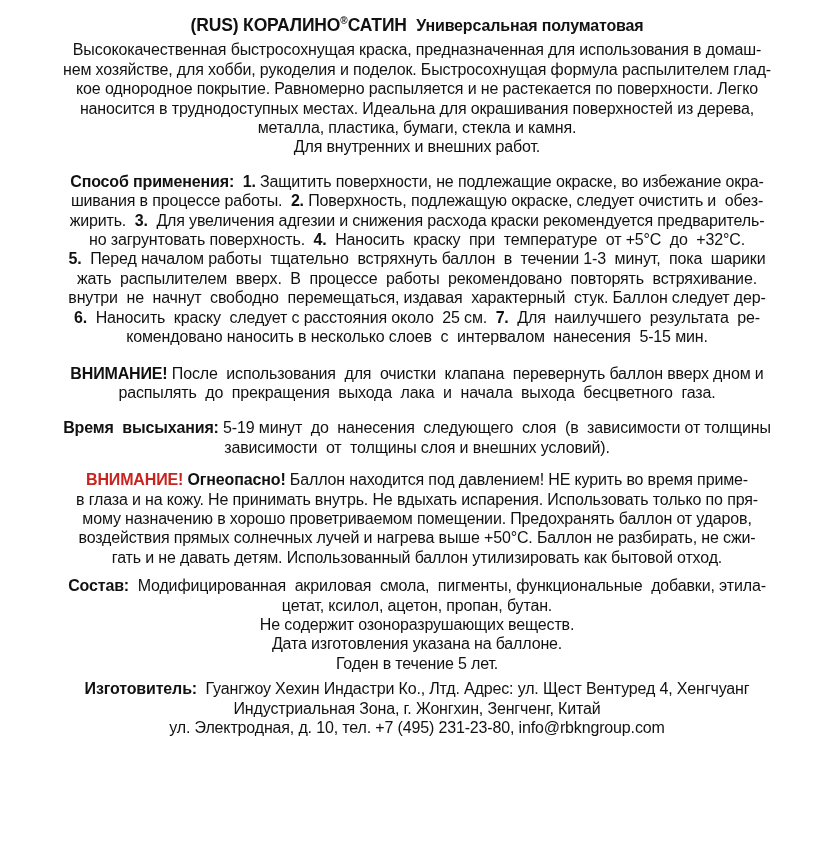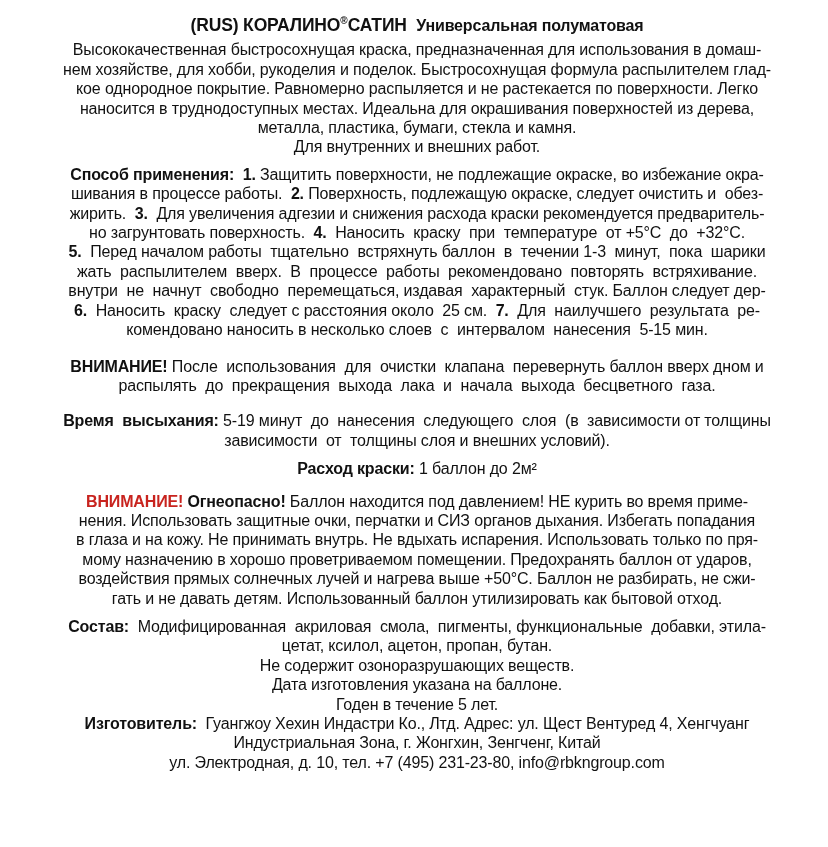--- a/index.html
+++ b/index.html
@@ -36,7 +36,7 @@
   .small { font-size: 16px; }
   .blk-title .line { font-size: 17.5px; }
   .blk-intro          { margin-top: 5px; }
-  .blk-application    { margin-top: 8px; }
+  .blk-application    { margin-top: 15px; }
   .blk-valve-warning  { margin-top: 17px; }
   .blk-drying-time    { margin-top: 16px; }
   .blk-consumption    { margin-top: 9px; }

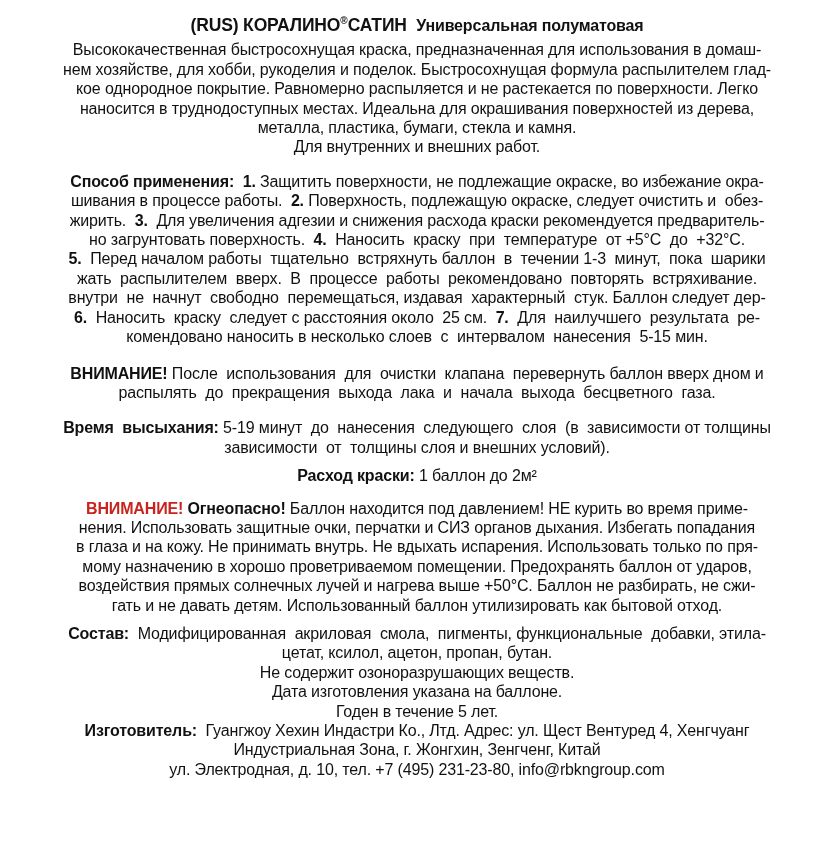--- a/index.html
+++ b/index.html
@@ -79,9 +79,6 @@
         <div class="line"><span class="b">Время  высыхания:</span><span> 5-19 минут  до  нанесения  следующего  слоя  (в  зависимости от толщины</span></div>
         <div class="line"><span>зависимости  от  толщины слоя и внешних условий).</span></div>
       </div>
-      <div class="block blk-consumption">
-        <div class="line"><span class="b">Расход краски:</span><span> 1 баллон до 2м²</span></div>
-      </div>
       <div class="block blk-safety-warning">
         <div class="line"><span class="b red">ВНИМАНИЕ!</span><span> </span><span class="b">Огнеопасно!</span><span> Баллон находится под давлением! НЕ курить во время приме-</span></div>
         <div class="line"><span>нения. Использовать защитные очки, перчатки и СИЗ органов дыхания. Избегать попадания</span></div>

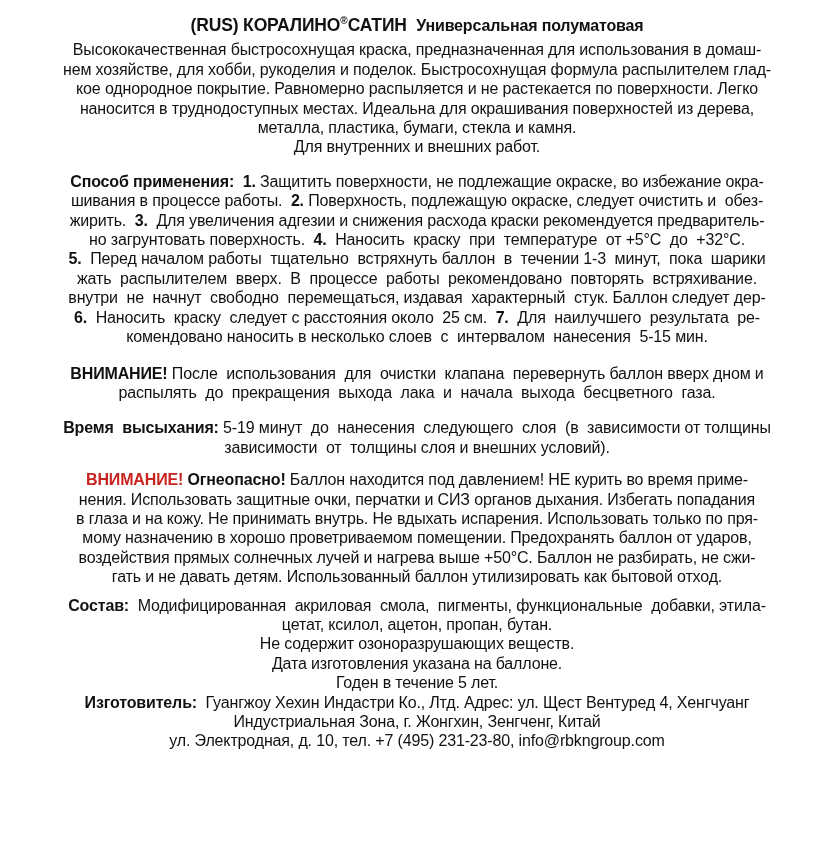--- a/index.html
+++ b/index.html
@@ -81,7 +81,6 @@
       </div>
       <div class="block blk-safety-warning">
         <div class="line"><span class="b red">ВНИМАНИЕ!</span><span> </span><span class="b">Огнеопасно!</span><span> Баллон находится под давлением! НЕ курить во время приме-</span></div>
-        <div class="line"><span>нения. Использовать защитные очки, перчатки и СИЗ органов дыхания. Избегать попадания</span></div>
         <div class="line"><span>в глаза и на кожу. Не принимать внутрь. Не вдыхать испарения. Использовать только по пря-</span></div>
         <div class="line"><span>мому назначению в хорошо проветриваемом помещении. Предохранять баллон от ударов,</span></div>
         <div class="line"><span>воздействия прямых солнечных лучей и нагрева выше +50°С. Баллон не разбирать, не сжи-</span></div>

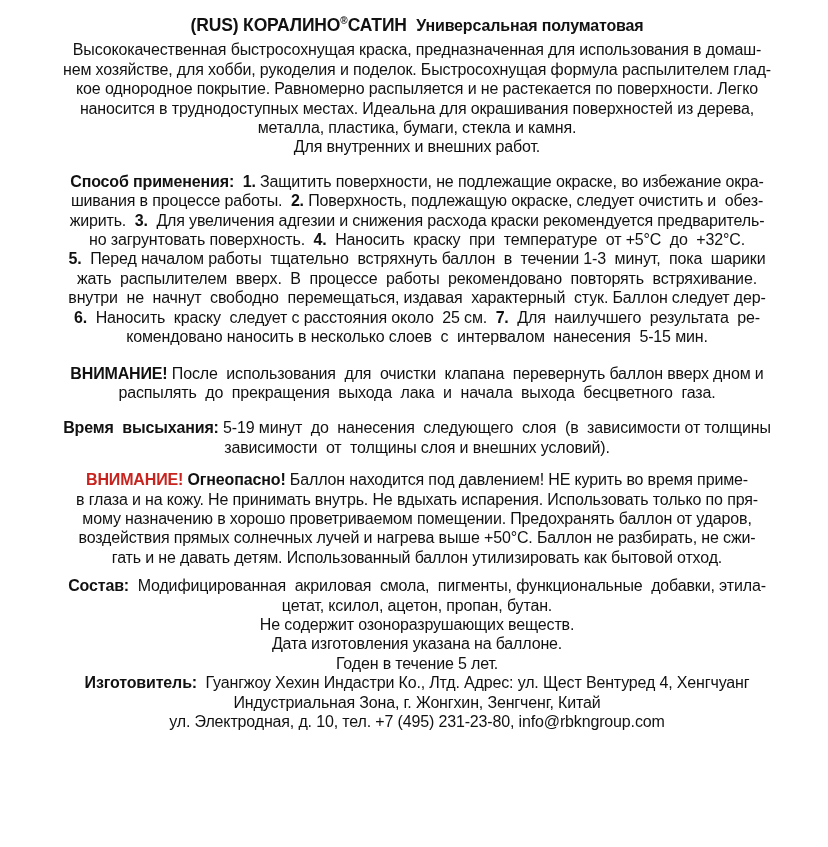--- a/index.html
+++ b/index.html
@@ -42,7 +42,7 @@
   .blk-consumption    { margin-top: 9px; }
   .blk-safety-warning { margin-top: 13px; }
   .blk-composition    { margin-top: 9px; }
-  .blk-manufacturer   { }
+  .blk-manufacturer   { margin-top: 6px; }
 </style>
 </head>
 <body style="background: rgb(255, 255, 255);">

